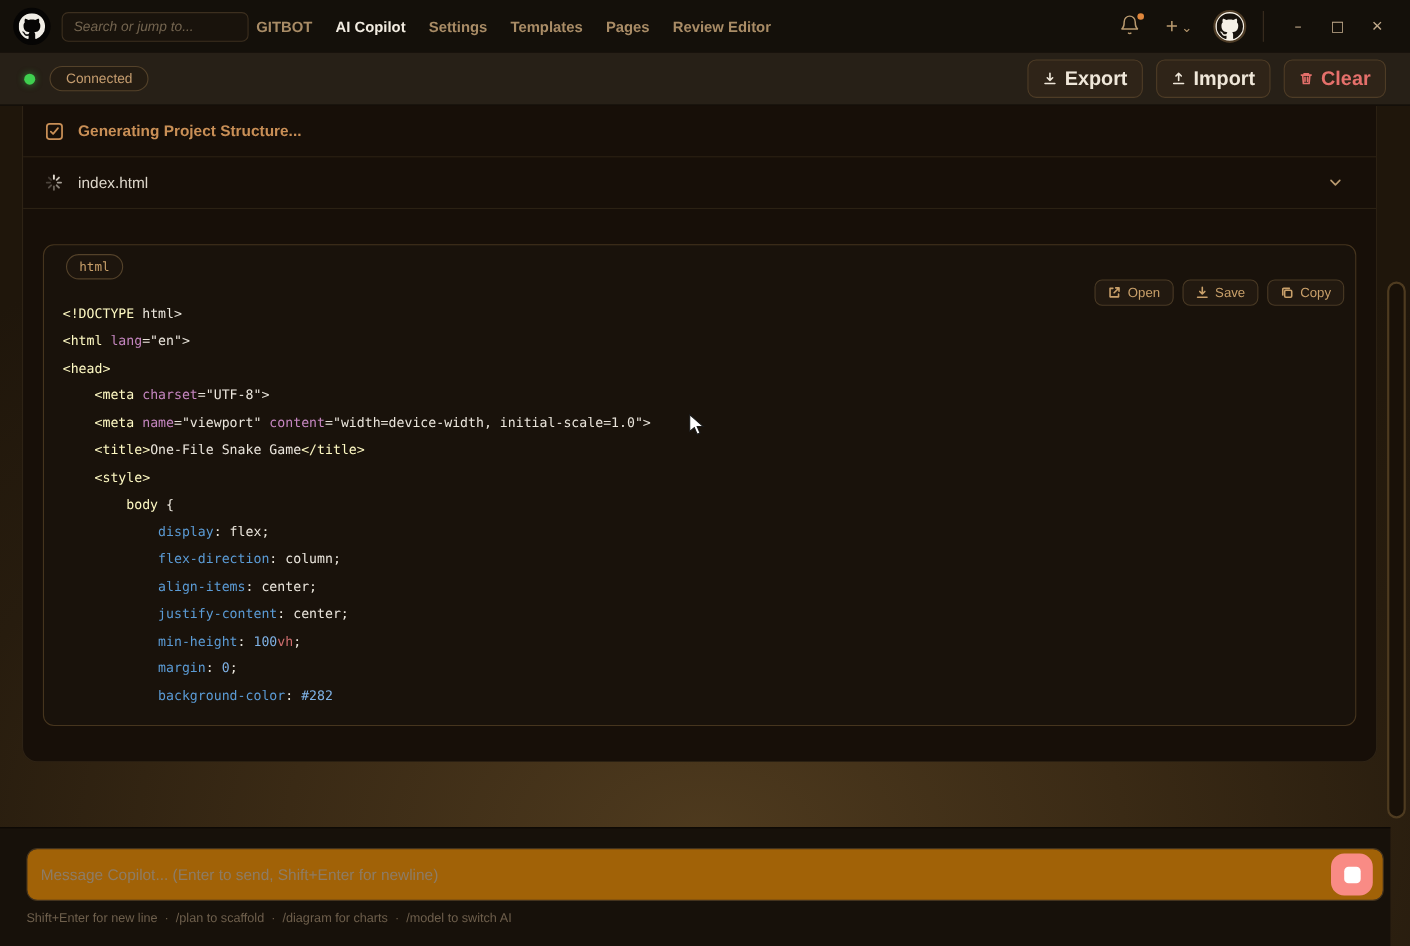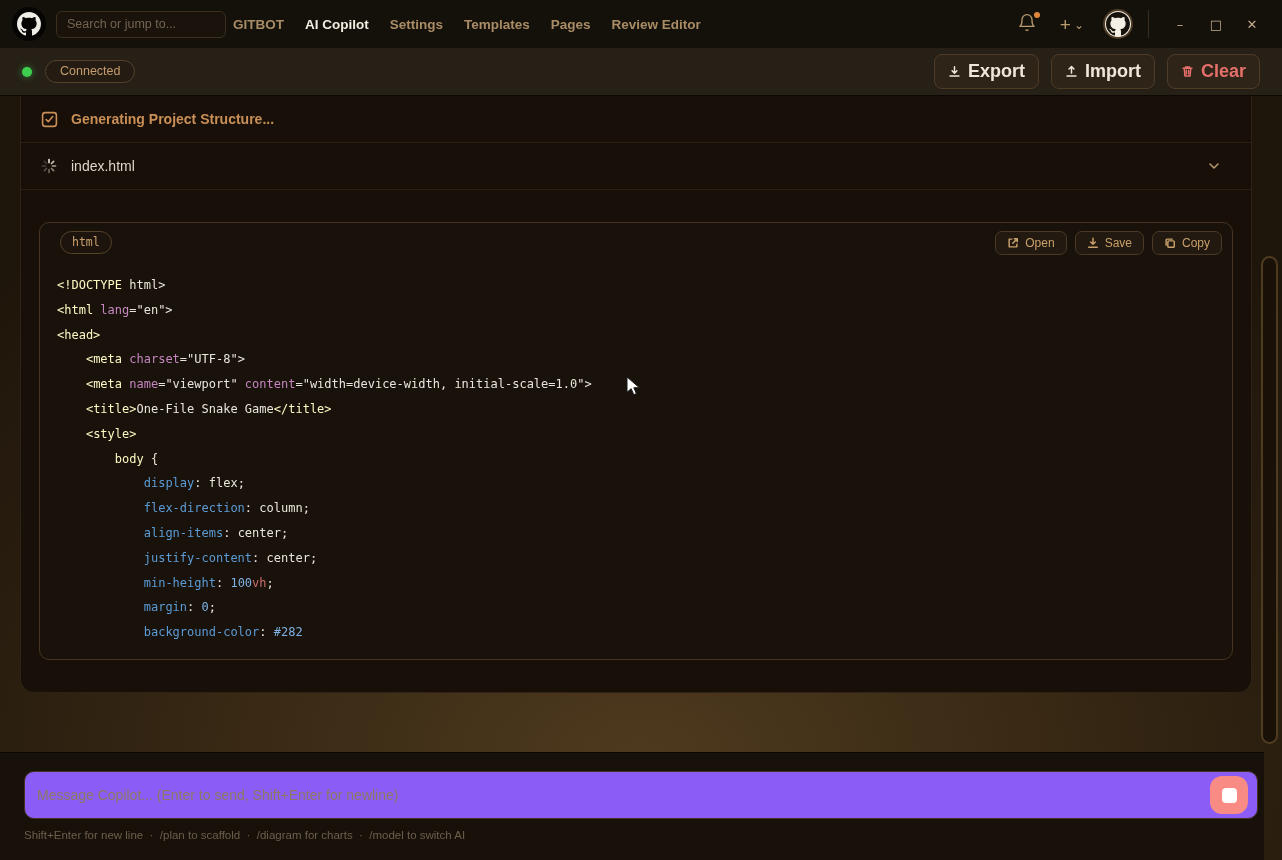--- a/index.html
+++ b/index.html
@@ -28,7 +28,7 @@
   .search {
     margin-left:10px; width:170px; height:27px; background:#19130c;
     border:1px solid #3c2f1f; border-radius:6px; color:#d8d0c2;
-    padding:0 10px; font-size:12.5px; font-family:"Liberation Sans", sans-serif; outline:none;
+    padding:0 10px; font-size:12.5px; font-family:"Liberation Sans", sans-serif; outline:none;font-style:italic;
   }
   .search::placeholder { color:#73644f; }
   .nav { margin-left:7px; display:flex; align-items:center; gap:21px; }

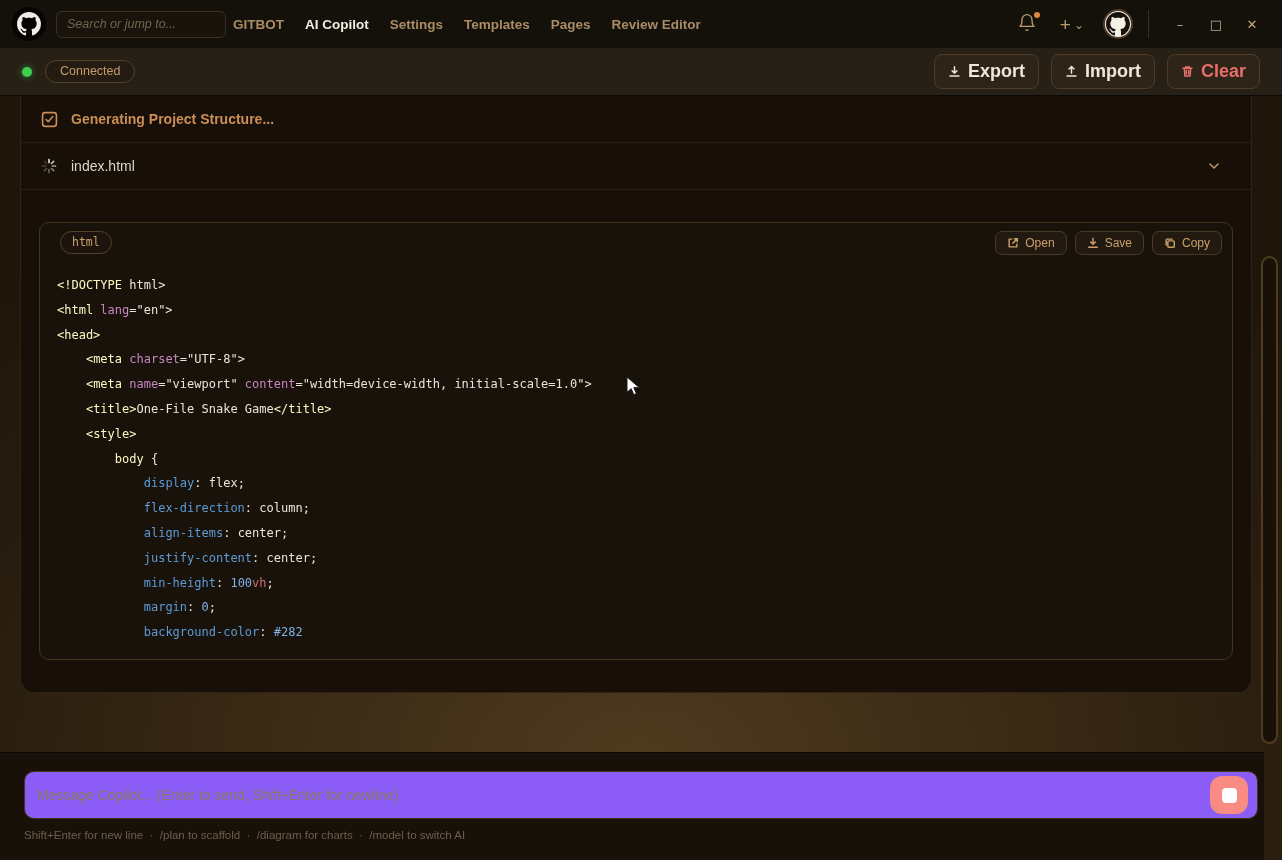--- a/index.html
+++ b/index.html
@@ -92,7 +92,7 @@
   .code-card {
     width:1194px; height:438px; background:#19120b; border:1px solid #46351e; border-radius:10px;
   }
-  .code-header { height:40px; display:flex; align-items:flex-start; padding:8px 10px 0 20px; }
+  .code-header { height:40px; display:flex; align-items:flex-start; padding:8px 10px 0 20px;flex-direction:column; }
   .lang-pill {
     border:1px solid #54422a; border-radius:12px; background:#1d150d; color:#c9a06a;
     font-family:"DejaVu Sans Mono", monospace; font-size:11.5px; padding:3px 11px; line-height:1.3;

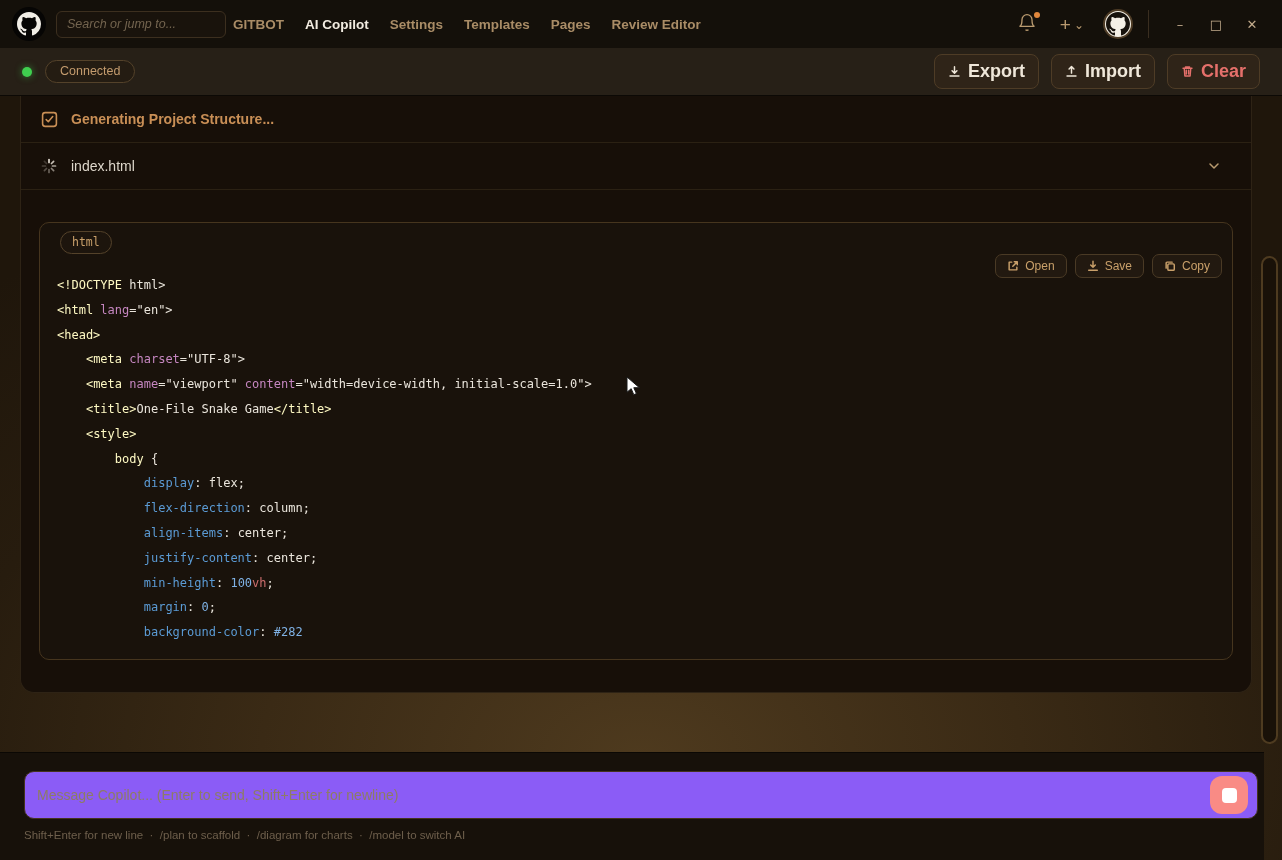--- a/index.html
+++ b/index.html
@@ -129,7 +129,7 @@
   }
   .composer { position:relative; margin:18px 0 0 24px; width:1234px; height:48px; }
   .composer-input {
-    width:100%; height:100%; background:#8b5cf6; border:1px solid #44331d; border-radius:10px;
+    width:100%; height:100%; background:#a16207; border:1px solid #44331d; border-radius:10px;
     color:#ece6db; font-size:14px; padding:0 58px 0 12px; outline:none; resize:none;
     font-family:"Liberation Sans", sans-serif;
   }

